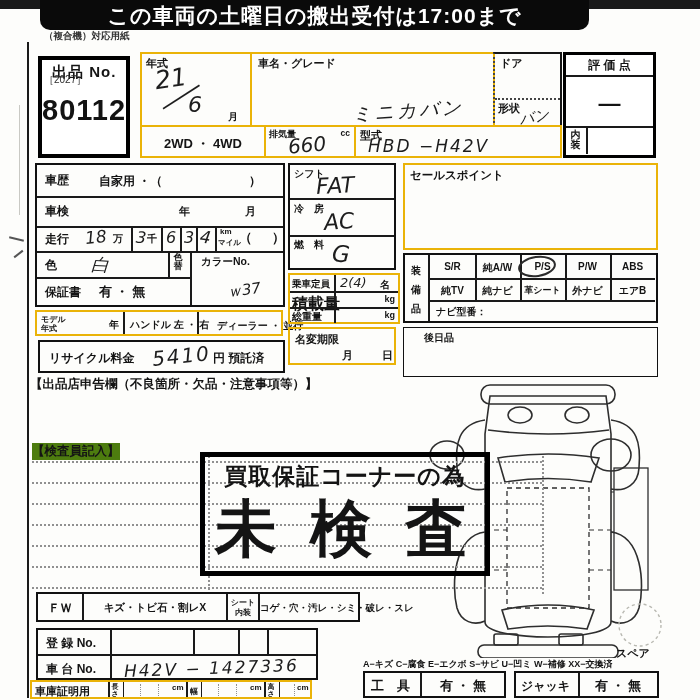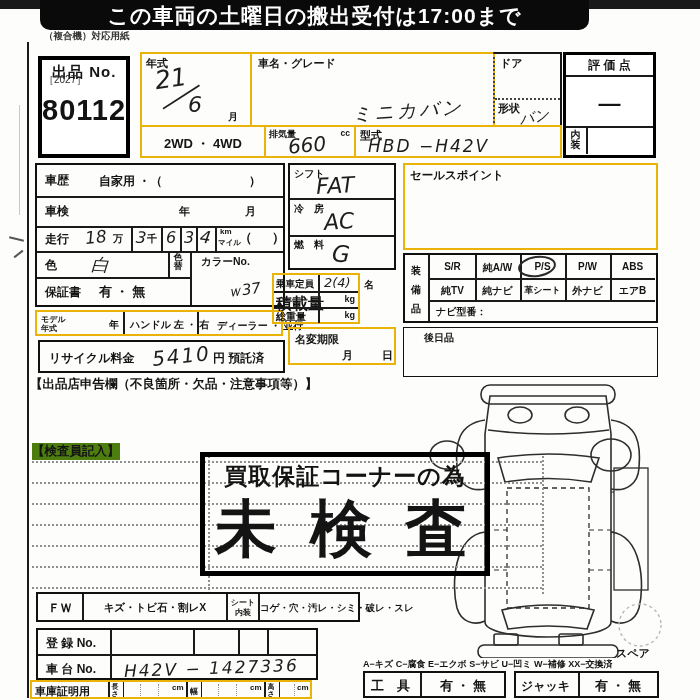--- a/index.html
+++ b/index.html
@@ -141,7 +141,7 @@
   <div class="a lb" style="left:4px;top:73px;font-size:10px">燃　料</div>
   <div class="a hw" style="left:42px;top:76px;font-size:23px;transform:rotate(4deg)">G</div>
 </div>
-<div class="b" style="left:272px;top:273px;width:88px;height:51px">
+<div class="b" style="left:288px;top:273px;width:112px;height:51px">
   <div class="a lb" style="left:2px;top:3px;font-size:9.5px">乗車定員</div>
   <div class="hl" style="left:44px;top:0;width:1.5px;height:16px"></div>
   <div class="a hw" style="left:50px;top:0;font-size:13px">2(4)</div>

